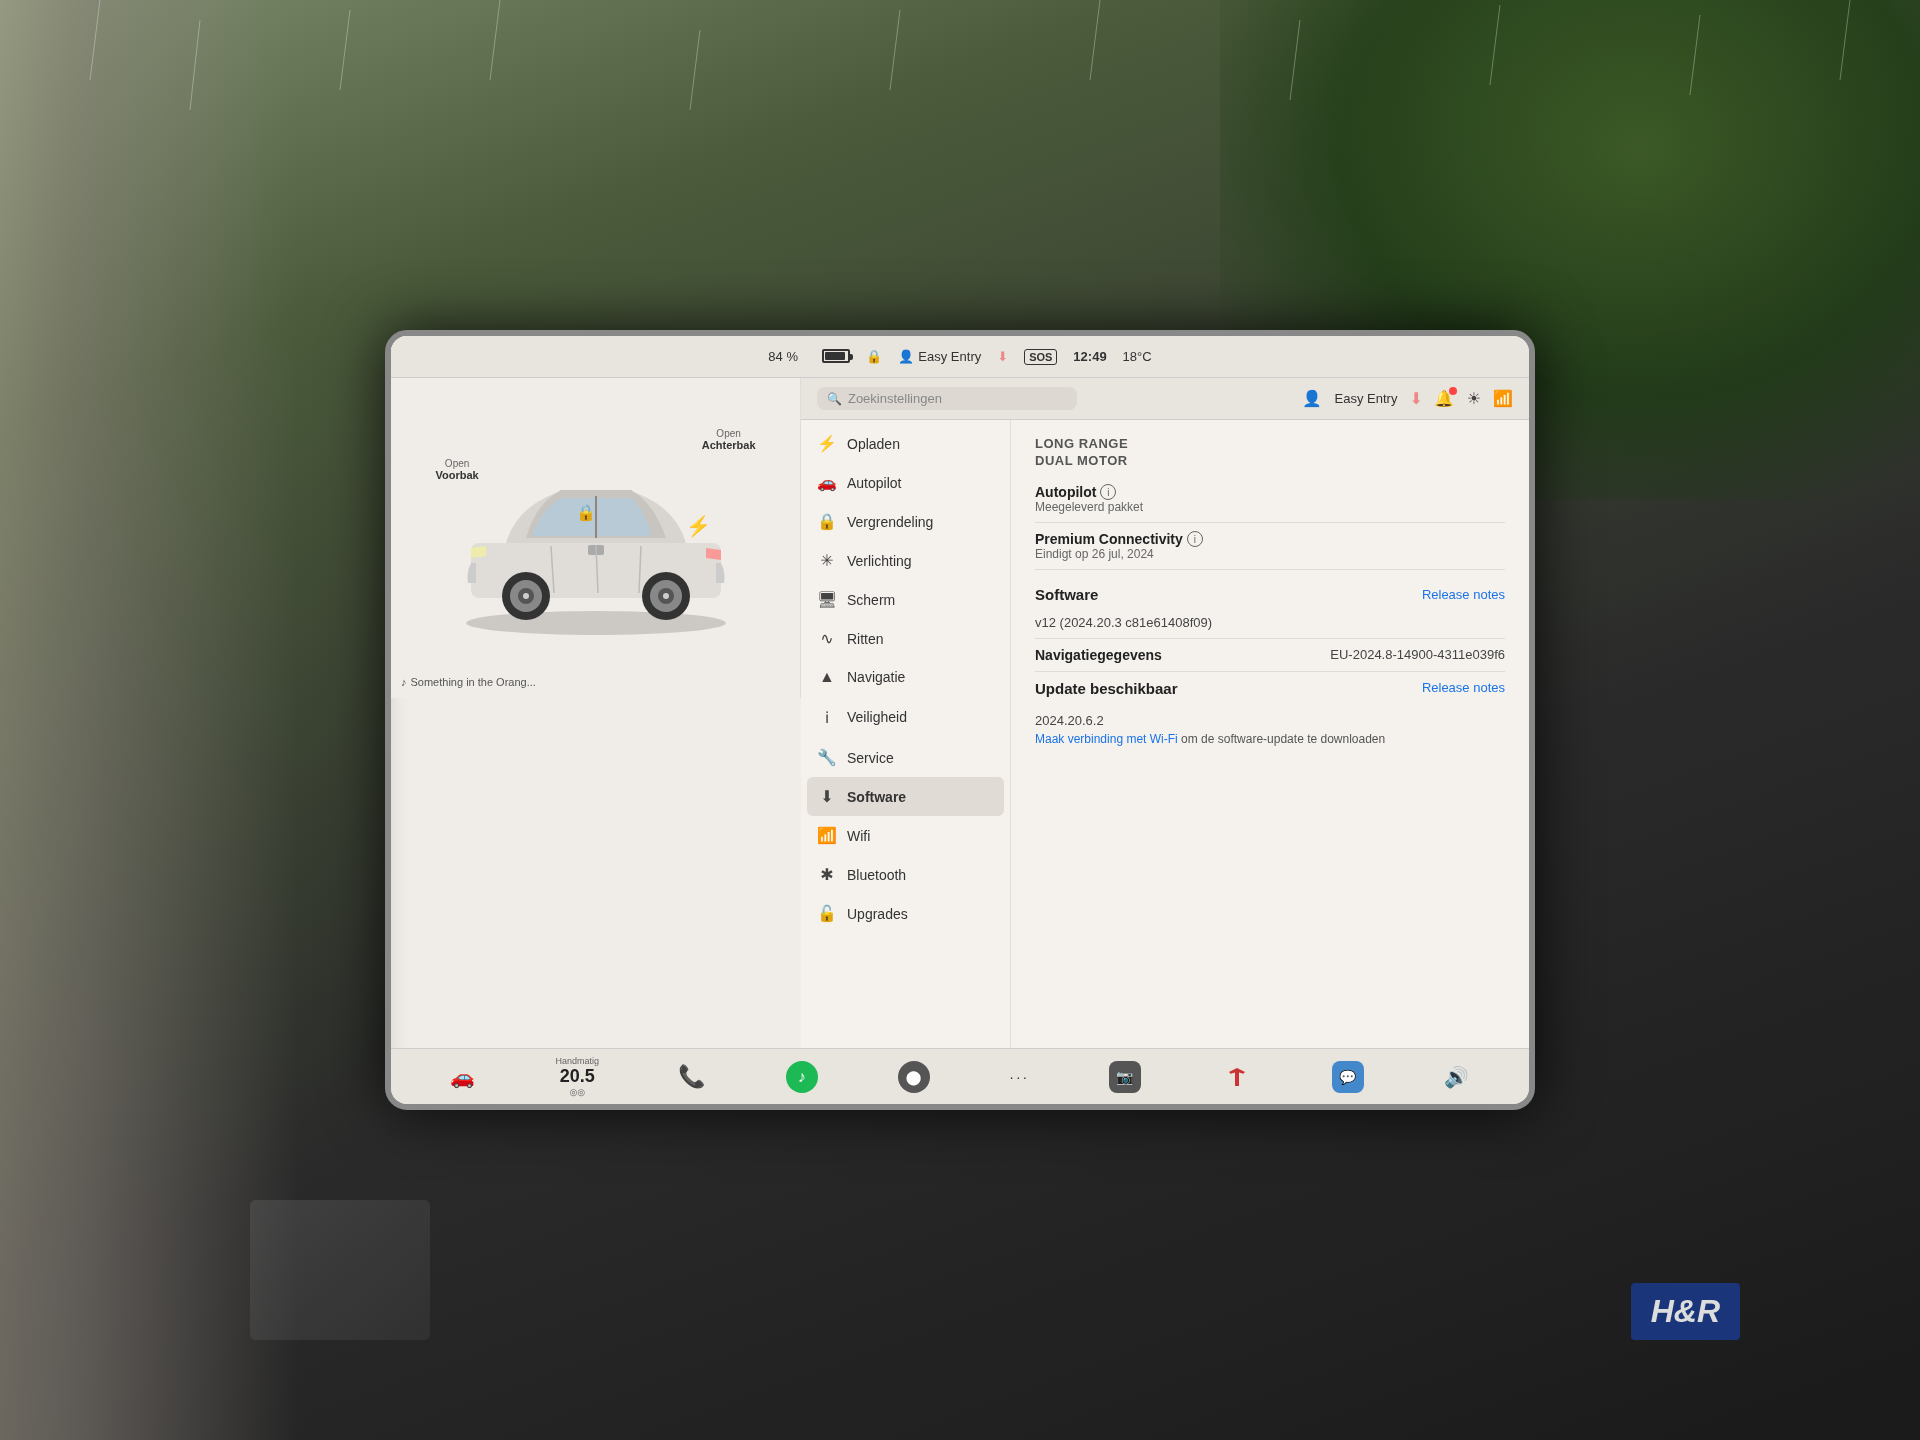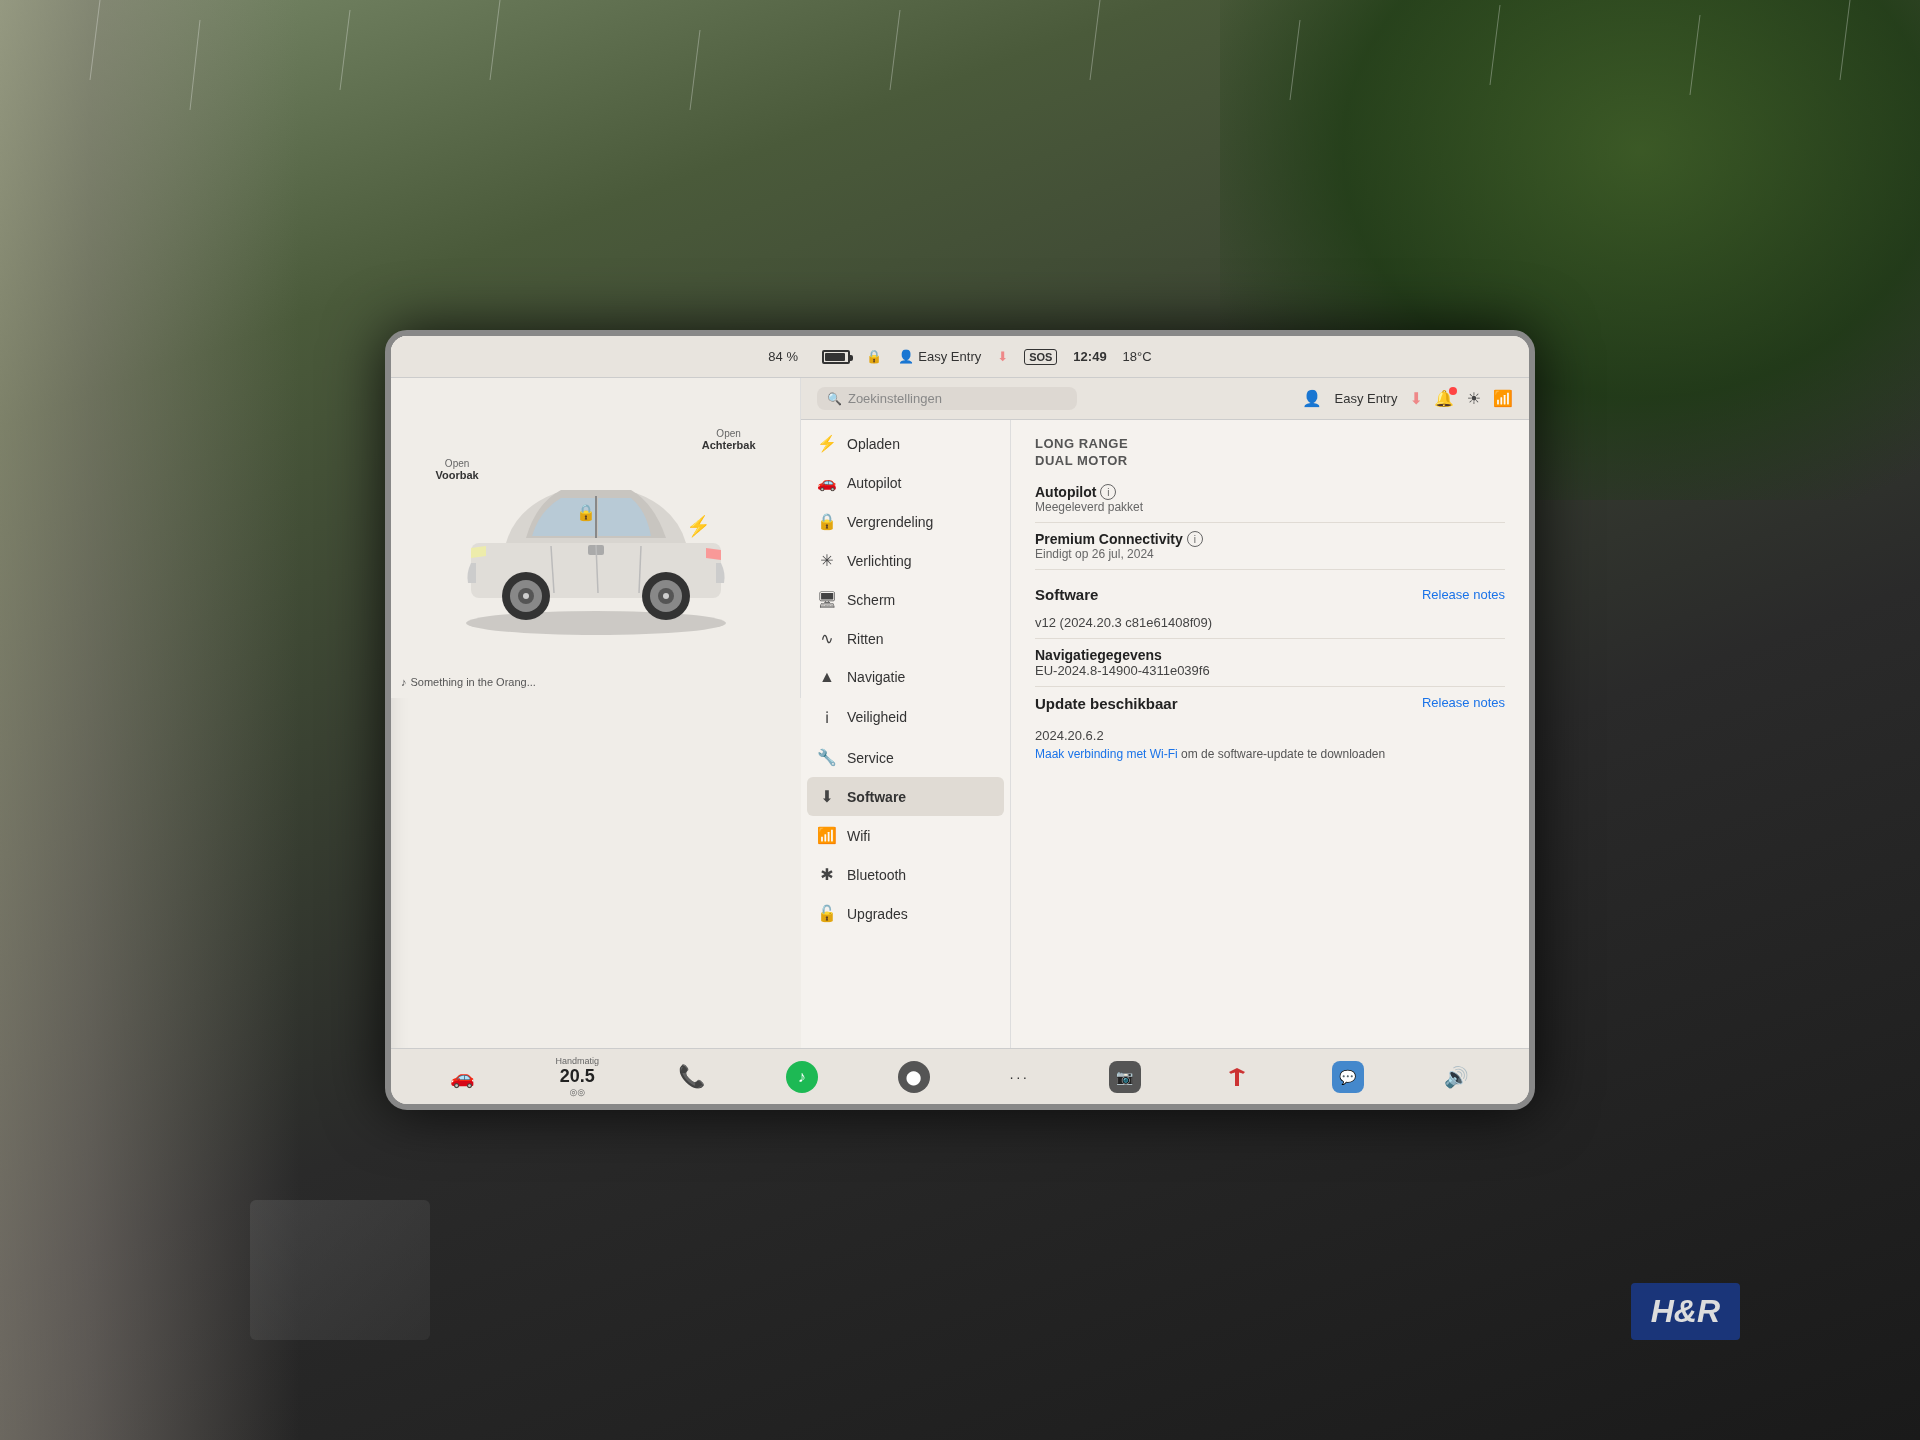--- a/index.html
+++ b/index.html
@@ -47,7 +47,7 @@
 
     .status-bar .battery-info {
       display: flex;
-      align-items: center;
+      align-items: flex-start;
       gap: 24px;
     }
 

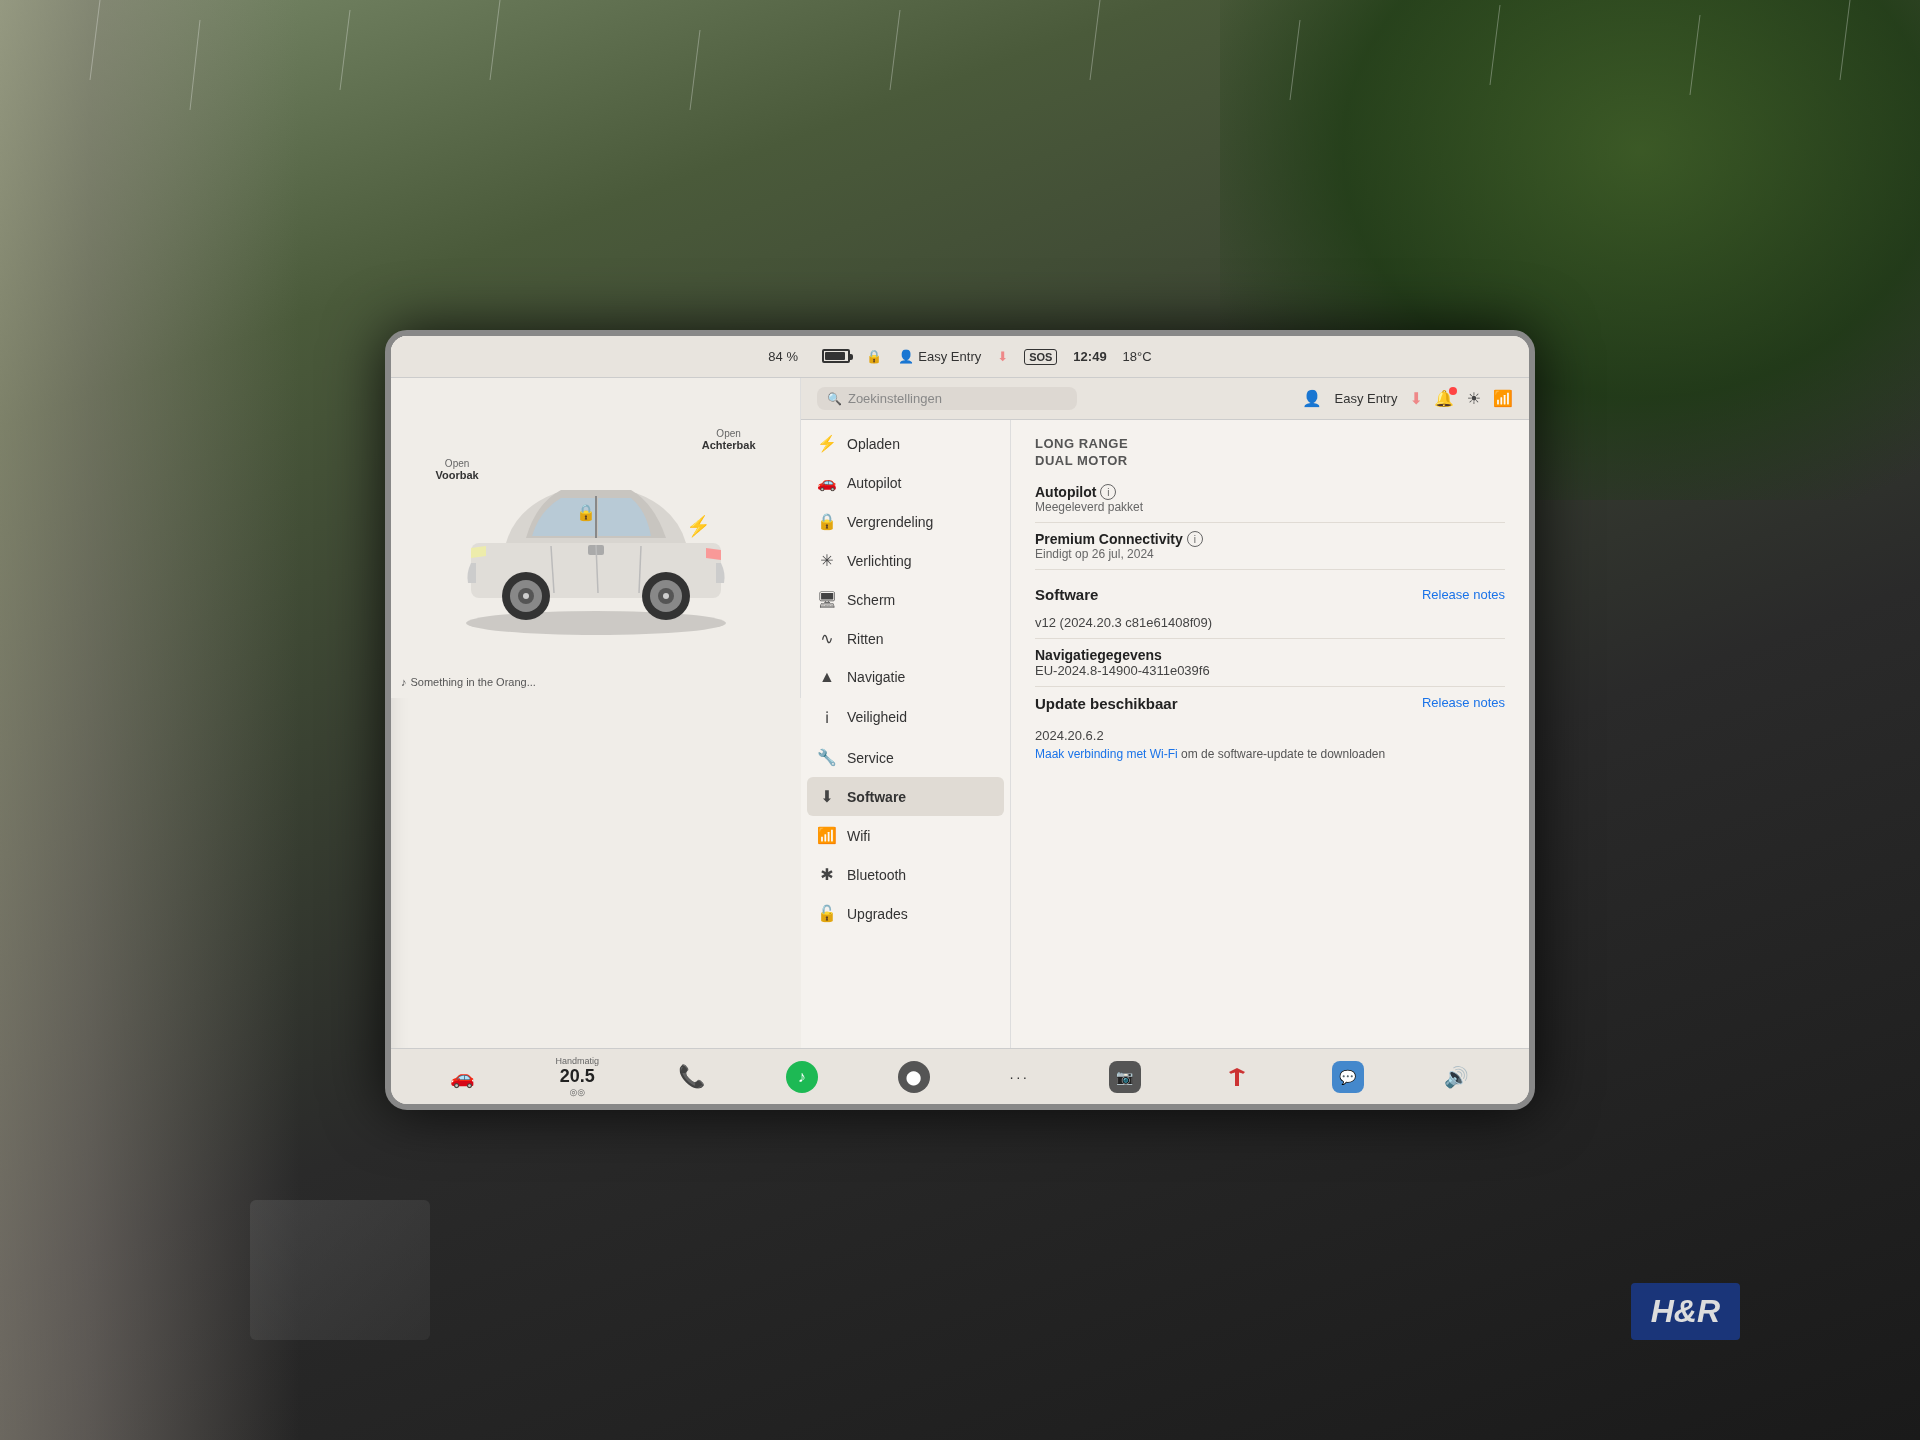--- a/index.html
+++ b/index.html
@@ -630,7 +630,7 @@
       <span style="font-size:13px;color:#444;margin-top:12px;">v12 (2024.20.3 c81e61408f09)</span>
     </div>
 
-    <div class="detail-row" style="flex-direction:column;align-items:flex-start;">
+    <div class="detail-row" style="flex-direction:row;align-items:flex-start;">
       <span style="font-size:14px;font-weight:bold;color:#222;">Navigatiegegevens</span>
       <span style="font-size:13px;color:#444;">EU-2024.8-14900-4311e039f6</span>
     </div>

